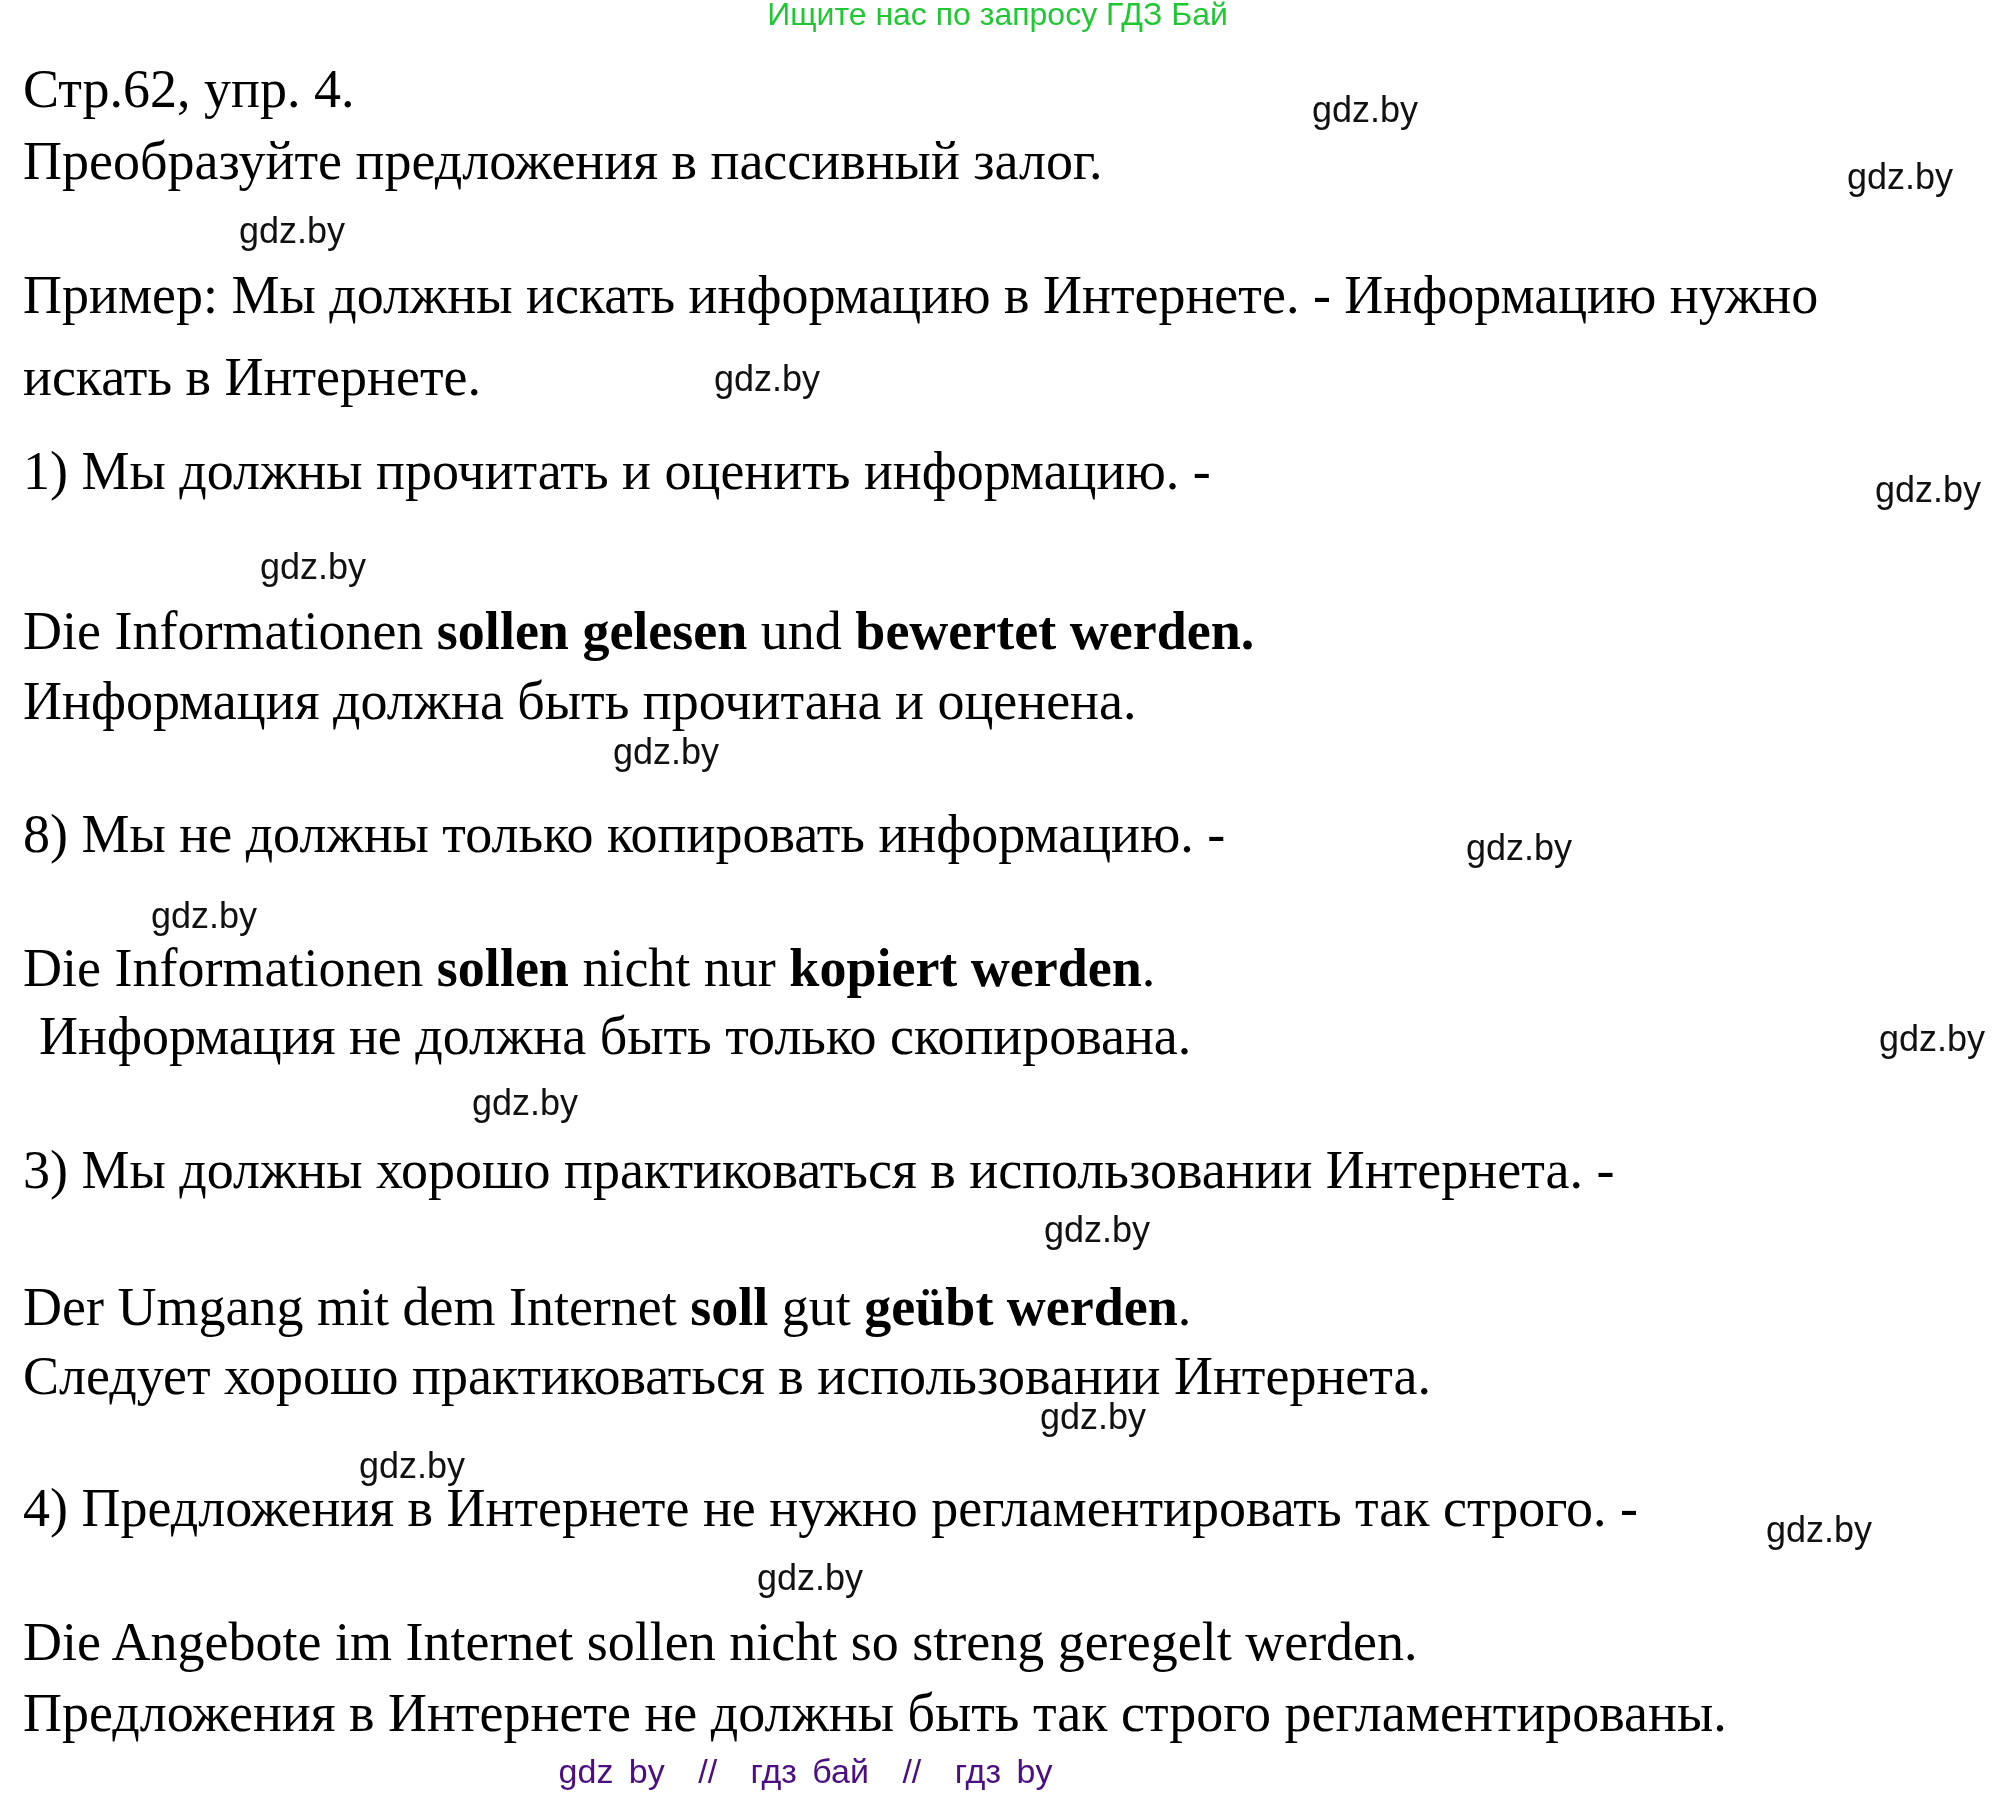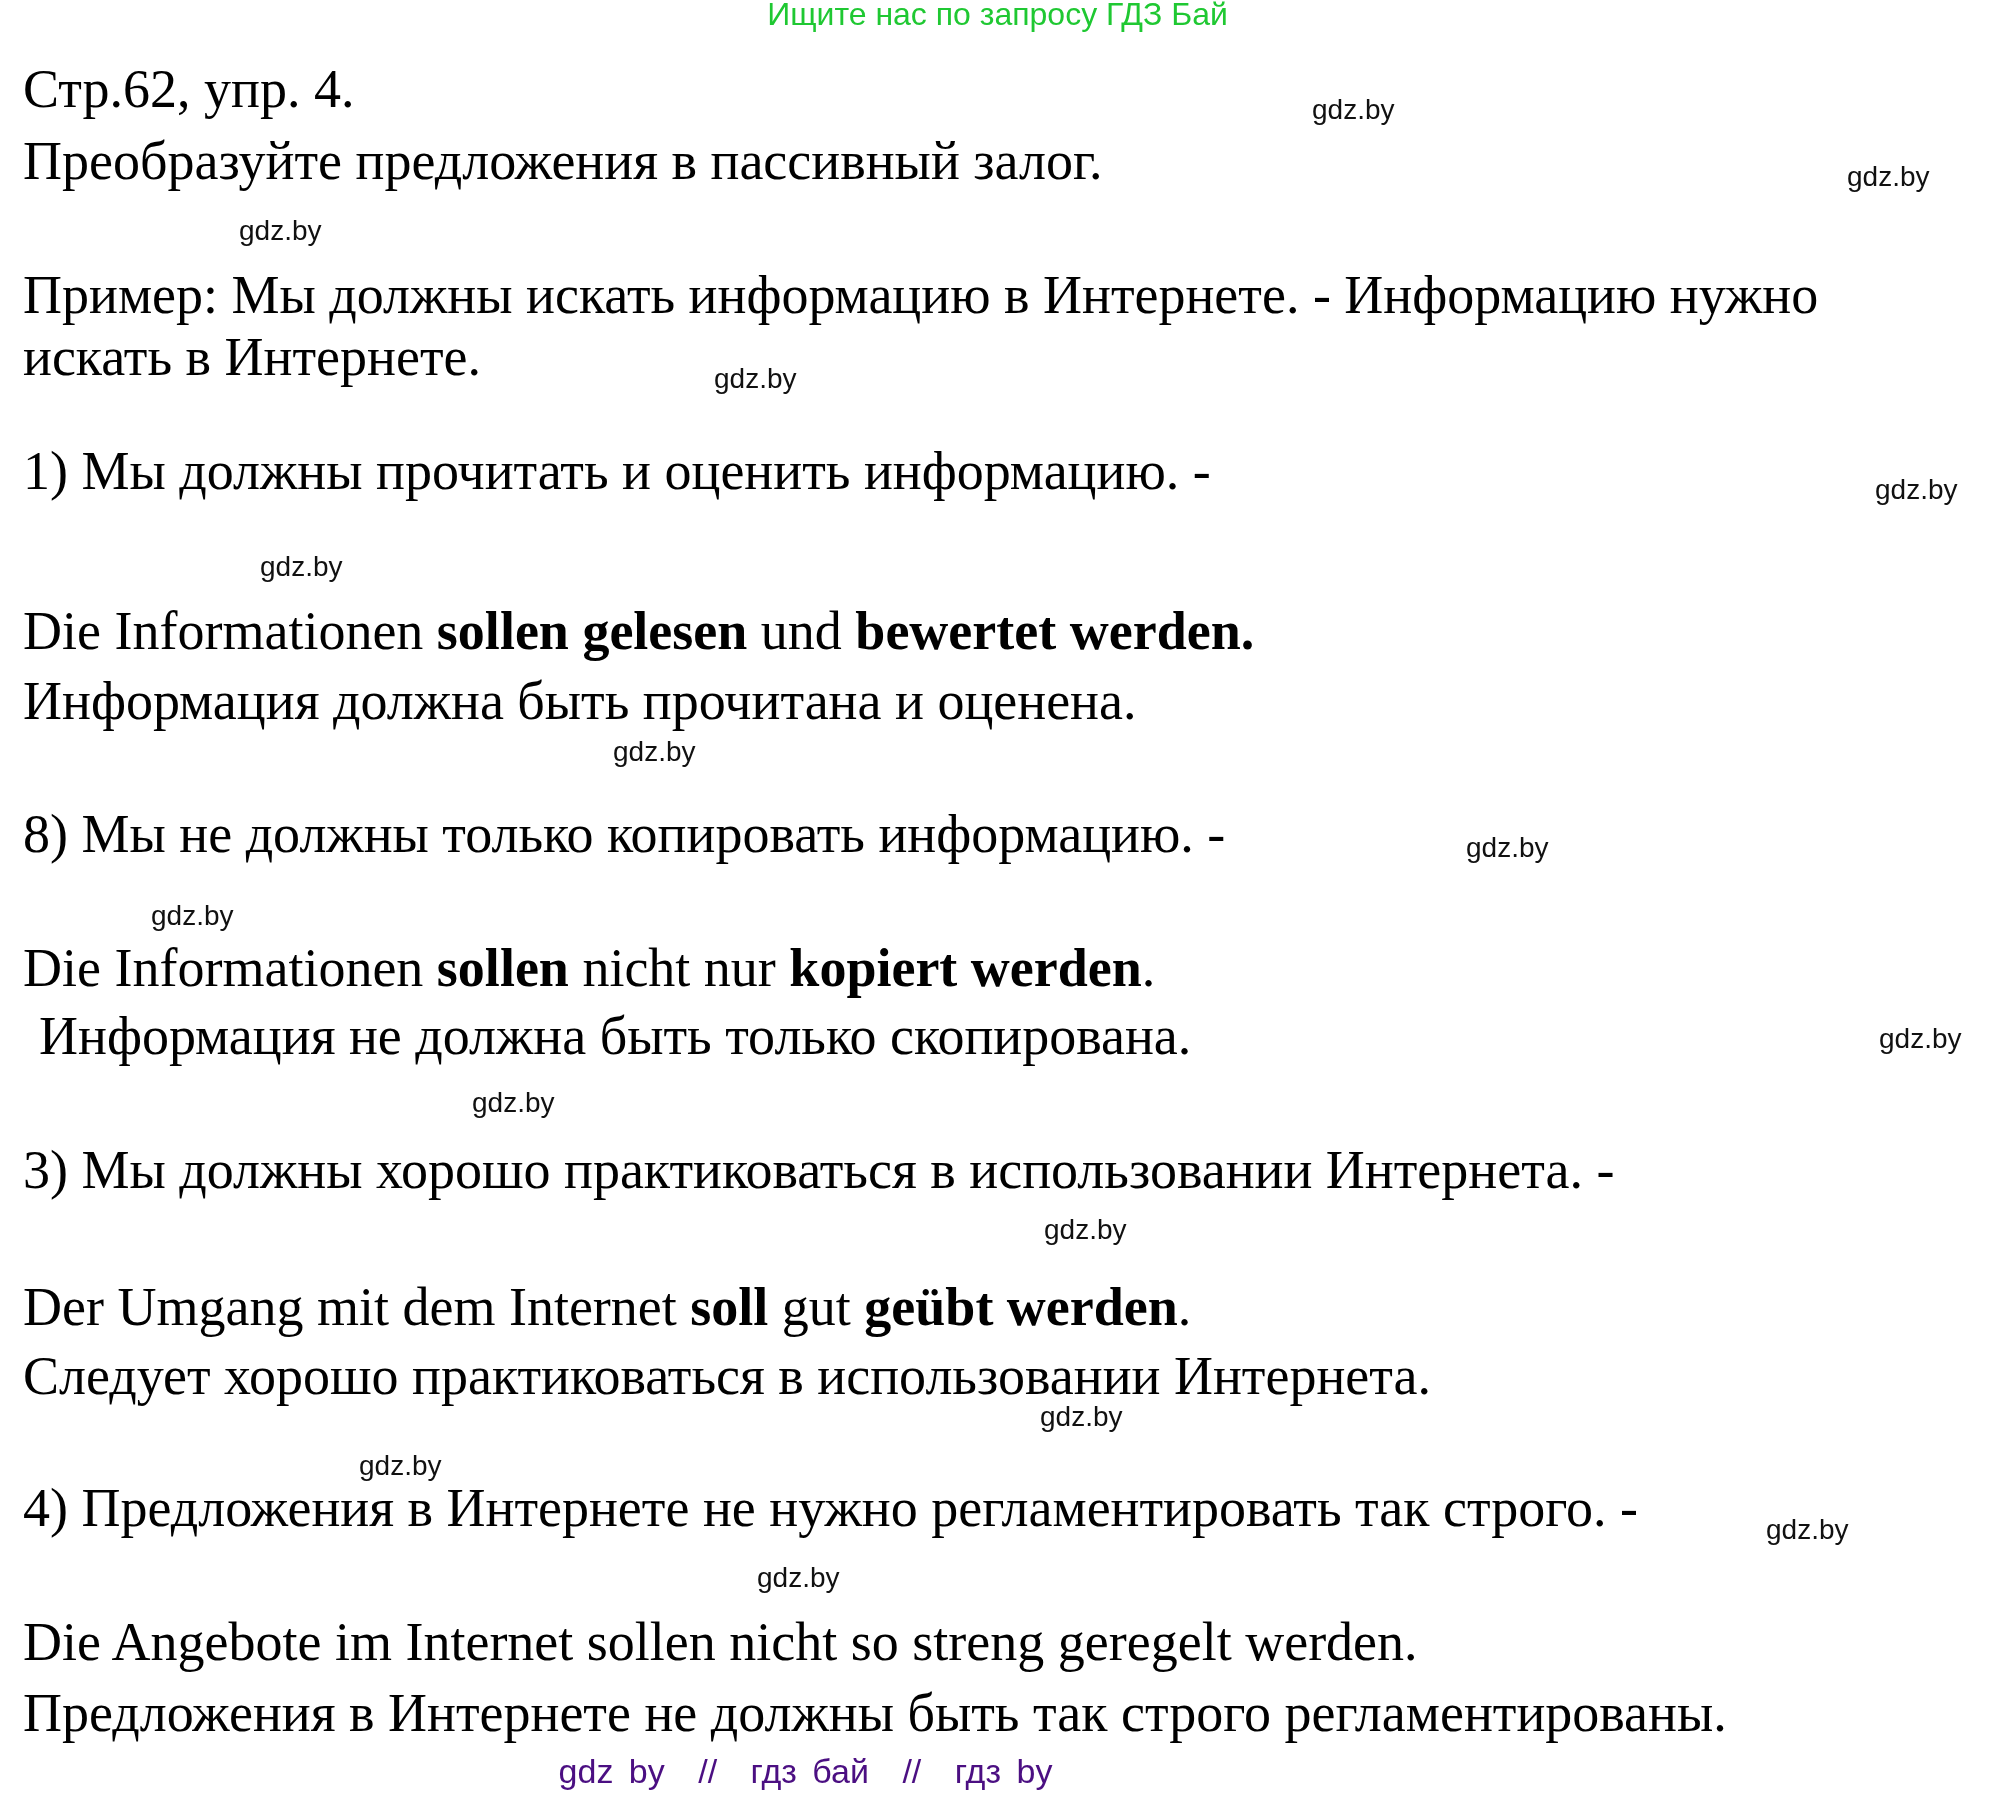--- a/index.html
+++ b/index.html
@@ -8,7 +8,7 @@
   .header-ad { left:0; width:1995px; top:-4px; text-align:center; font-family:"Liberation Sans", sans-serif; font-size:32px; color:#1fc832; }
   .line { left:23px; font-family:"Liberation Serif", serif; font-size:54px; color:#000; line-height:62px; }
   .line b { font-weight:bold; }
-  .wm { font-family:"Liberation Sans", sans-serif; font-size:28px; color:#111; line-height:32px; }
+  .wm { font-family:"Liberation Sans", sans-serif; font-size:36px; color:#111; line-height:32px; }
   .footer { left:0; width:1611px; top:1752px; text-align:center; font-family:"Liberation Sans", sans-serif; font-size:34px; color:#4b0f82; word-spacing:6px; }
   .footer .sep { margin:0 18px; }
 </style>

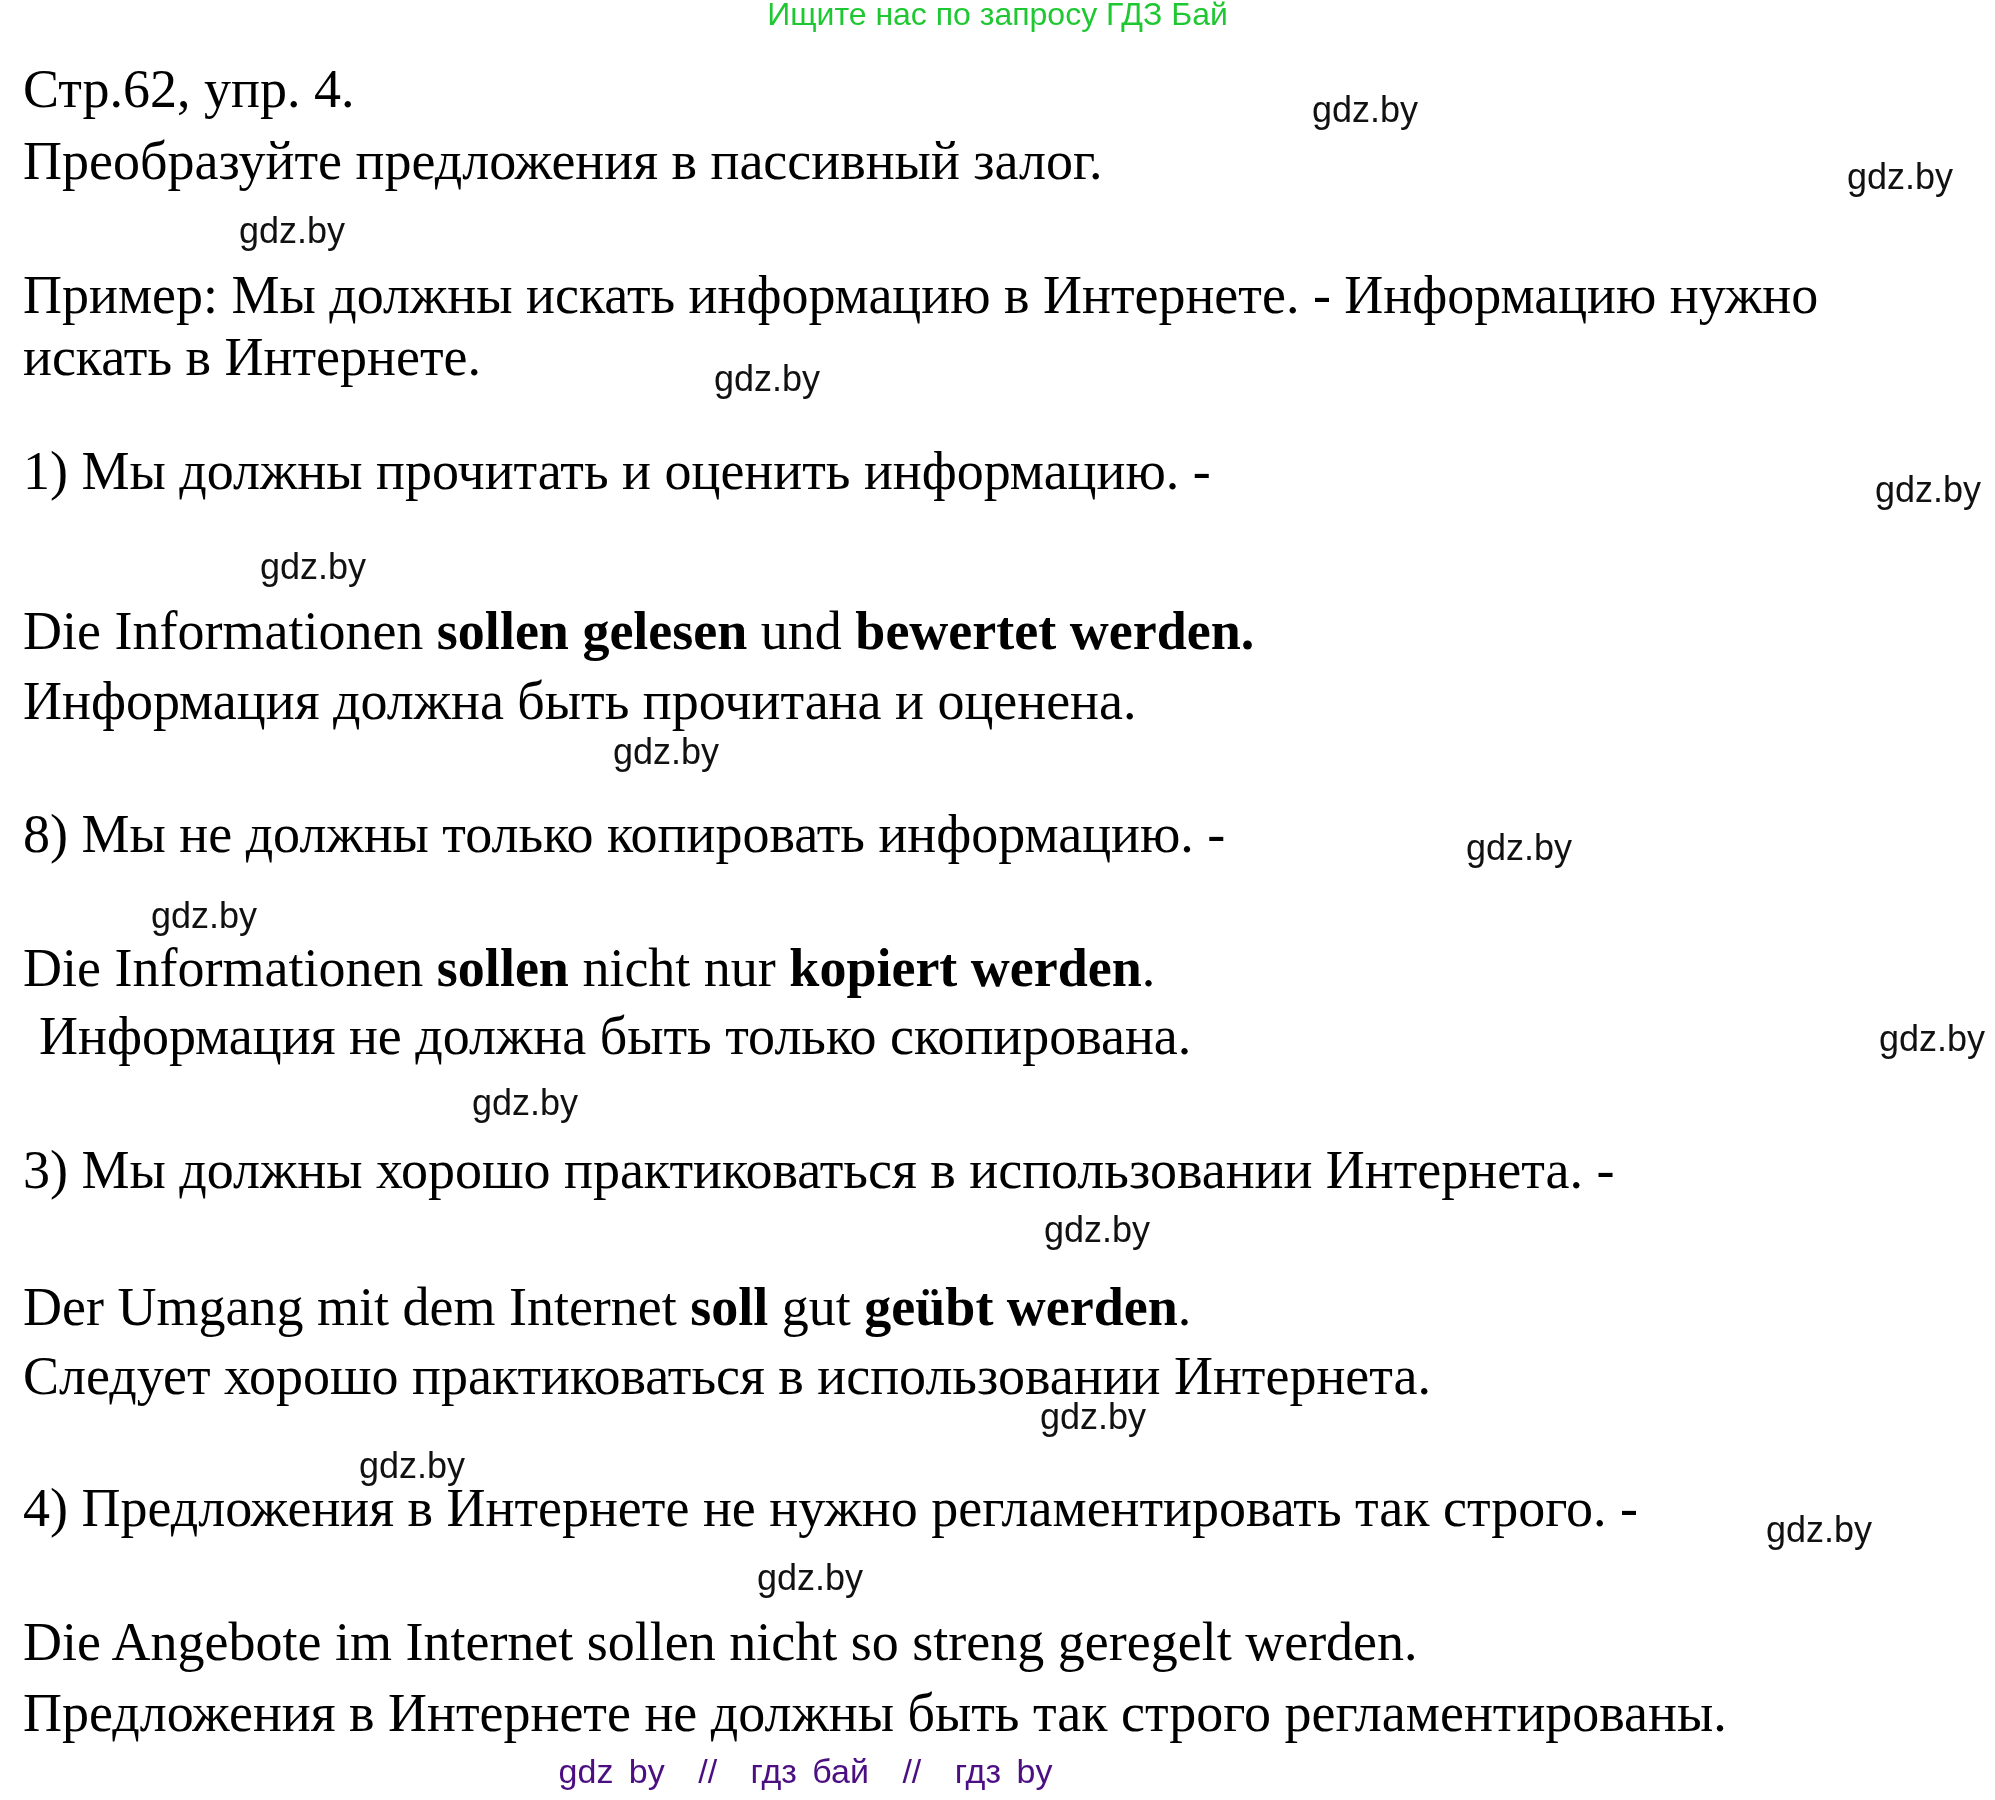--- a/index.html
+++ b/index.html
@@ -20,7 +20,7 @@
 <div class="abs line" style="top:58px;">Стр.62, упр. 4.</div>
 <div class="abs line" style="top:130px;">Преобразуйте предложения в пассивный залог.</div>
 <div class="abs line" style="top:264px;font-family:Liberation Serif, serif;">Пример: Мы должны искать информацию в Интернете. - Информацию нужно</div>
-<div class="abs line" style="top:326px;">искать в Интернете.</div>
+<div class="abs line" style="top:346px;">искать в Интернете.</div>
 
 <div class="abs line" style="top:440px;">1) Мы должны прочитать и оценить информацию. -</div>
 <div class="abs line" style="top:600px;"><span>Die Informationen </span><b>sollen gelesen</b><span> und </span><b>bewertet werden.</b></div>

